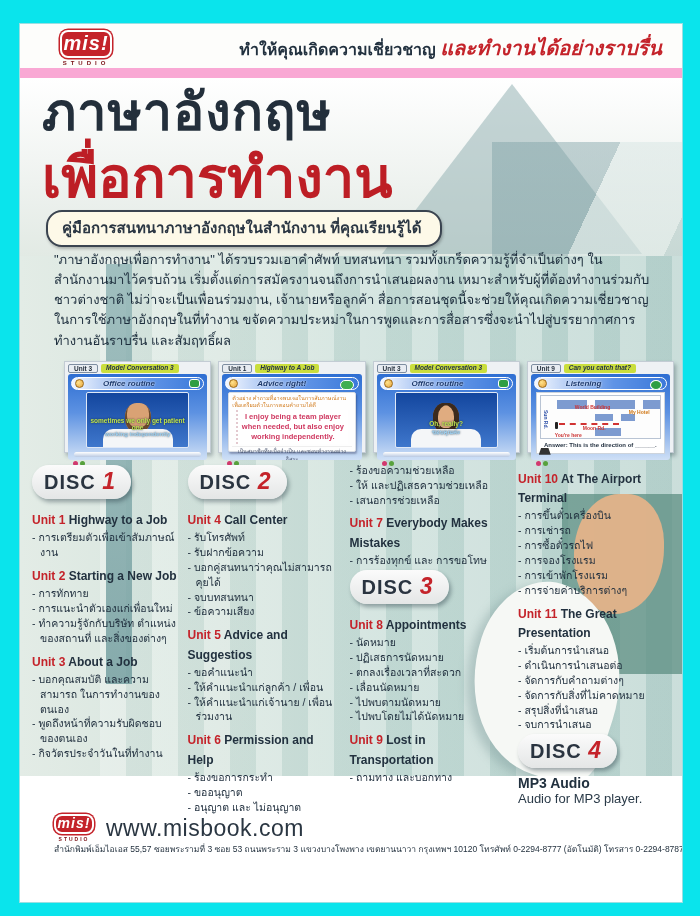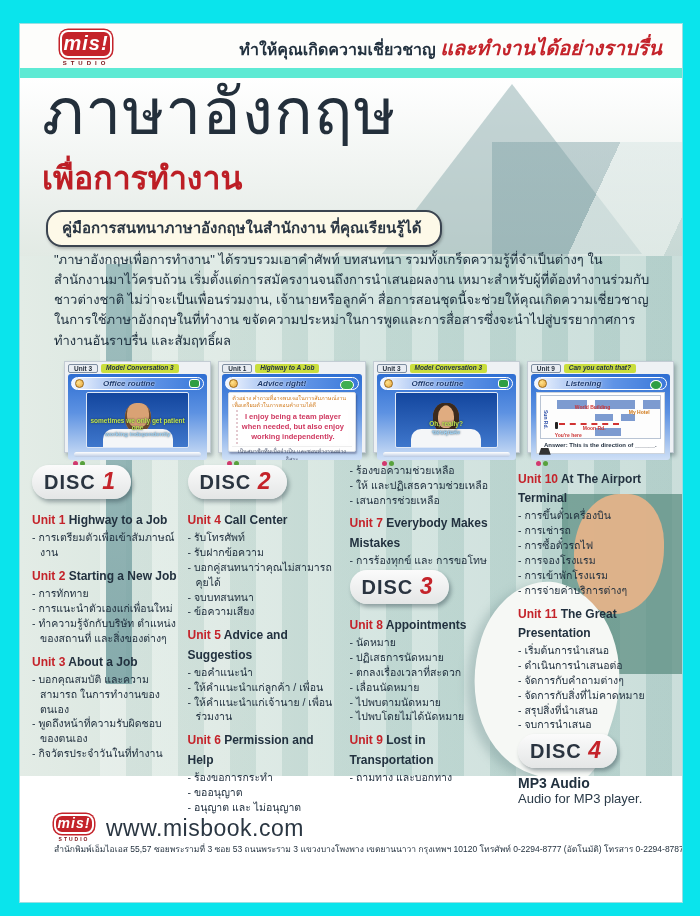--- a/index.html
+++ b/index.html
@@ -11,7 +11,7 @@
   }
   .cover {
     position:absolute; left:20px; top:24px; width:662px; height:878px;
-    background:#5eead4; overflow:hidden; display:flex; flex-direction:column;
+    background:#f9a8d4; overflow:hidden; display:flex; flex-direction:column;
     box-shadow:0 0 0 1px #9adfe2;
   }
   

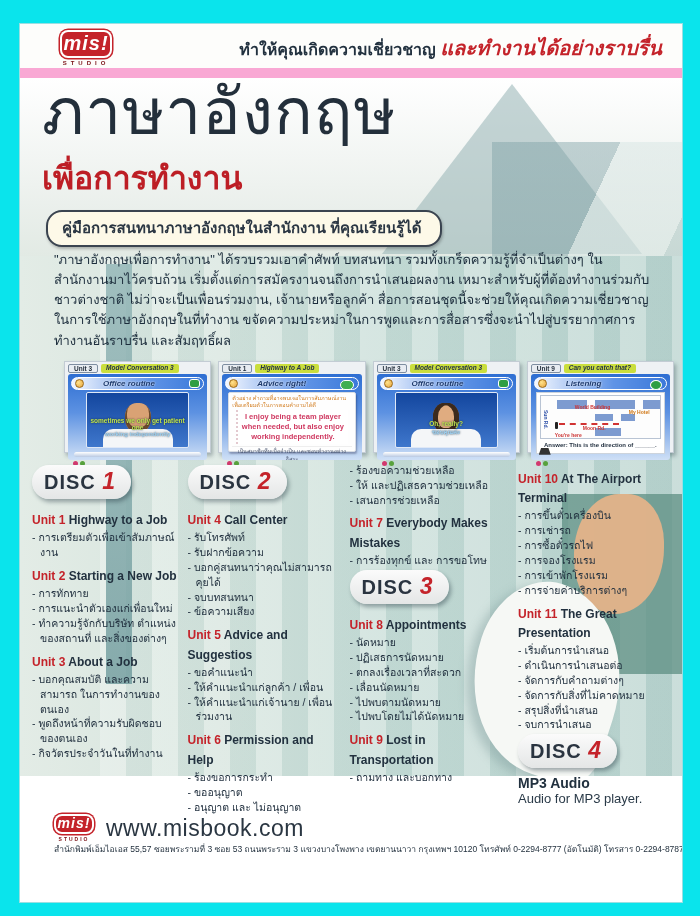--- a/index.html
+++ b/index.html
@@ -24,7 +24,7 @@
   .tag-red { color:#c4232a; font-weight:bold; font-size:20px; font-style:italic; }
   
   .hero { height:146px; position:relative; z-index:2; padding-left:22px; }
-  .title1 { color:#232f3b; font-weight:normal; font-size:64px; line-height:88px; letter-spacing:1px; }
+  .title1 { color:#232f3b; font-weight:bold; font-size:52px; line-height:88px; letter-spacing:1px; }
   .title2 { color:#bd1e25; font-weight:bold; font-size:32px; line-height:52px; margin-top:-4px; }
   .pill-row { height:32px; padding-left:26px; position:relative; z-index:4; margin-top:6px; }
   .pill { display:inline-block; background:#fdf9e8; border:2px solid #3a4450; border-radius:16px; padding:4px 18px 5px 14px; font-size:15px; font-weight:bold; color:#2a3643; box-shadow:1px 2px 3px rgba(0,0,0,.25); }

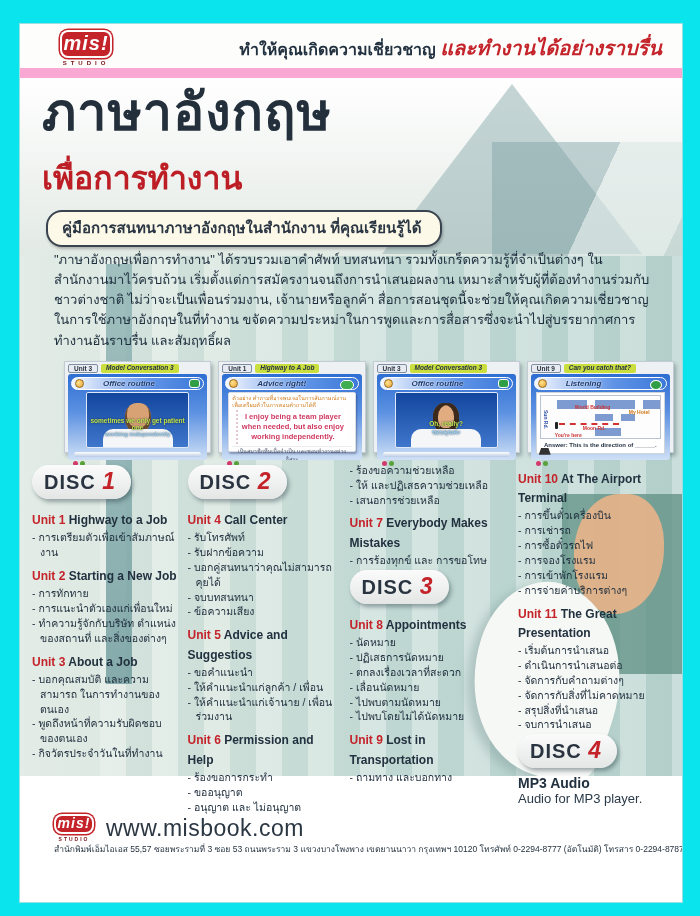--- a/index.html
+++ b/index.html
@@ -25,7 +25,7 @@
   
   .hero { height:146px; position:relative; z-index:2; padding-left:22px; }
   .title1 { color:#232f3b; font-weight:bold; font-size:52px; line-height:88px; letter-spacing:1px; }
-  .title2 { color:#bd1e25; font-weight:bold; font-size:32px; line-height:52px; margin-top:-4px; }
+  .title2 { color:#bd1e25; font-weight:bold; font-size:56px; line-height:52px; margin-top:-4px; }
   .pill-row { height:32px; padding-left:26px; position:relative; z-index:4; margin-top:6px; }
   .pill { display:inline-block; background:#fdf9e8; border:2px solid #3a4450; border-radius:16px; padding:4px 18px 5px 14px; font-size:15px; font-weight:bold; color:#2a3643; box-shadow:1px 2px 3px rgba(0,0,0,.25); }
   

